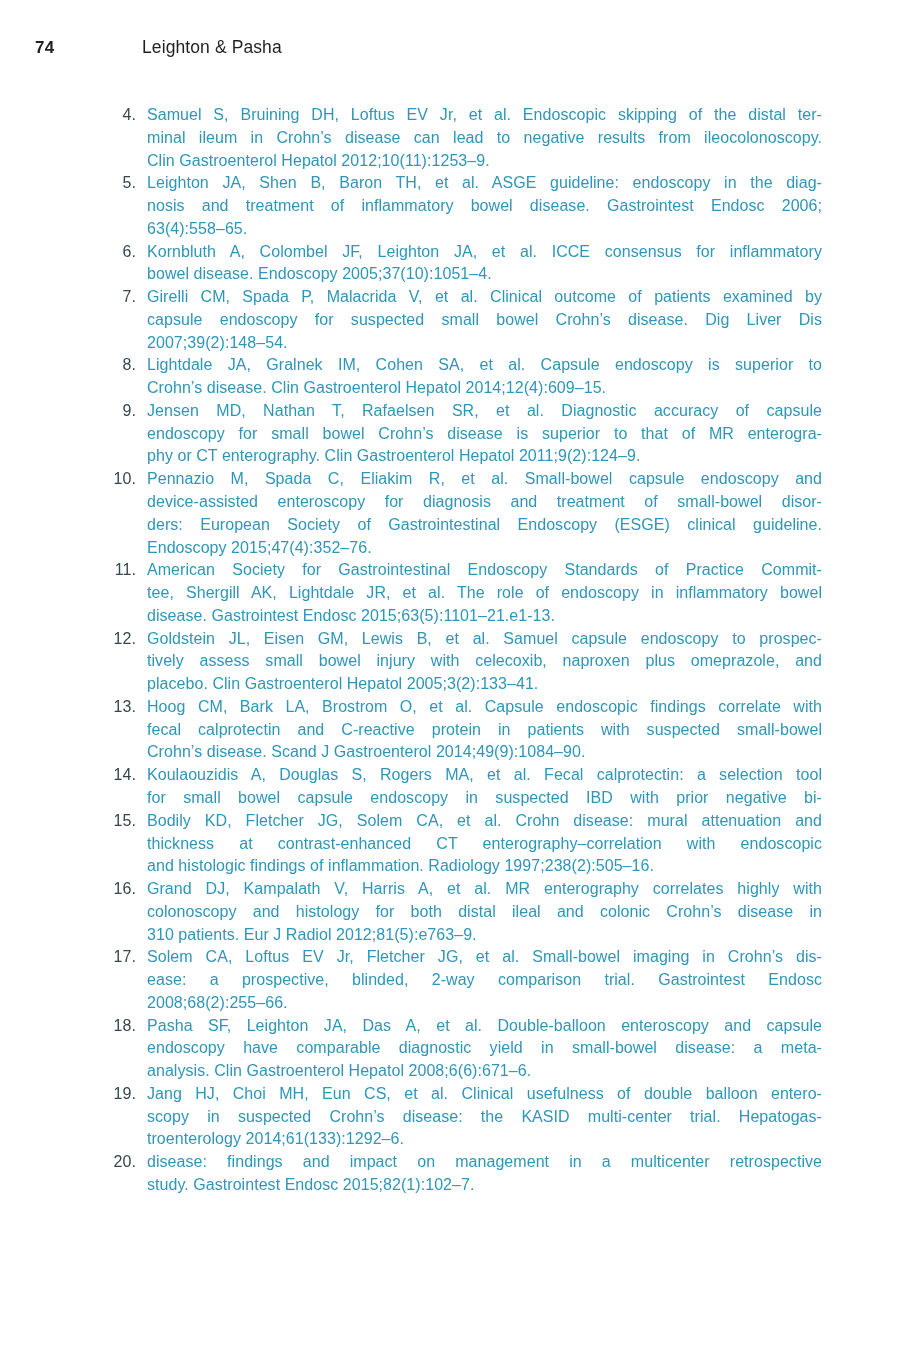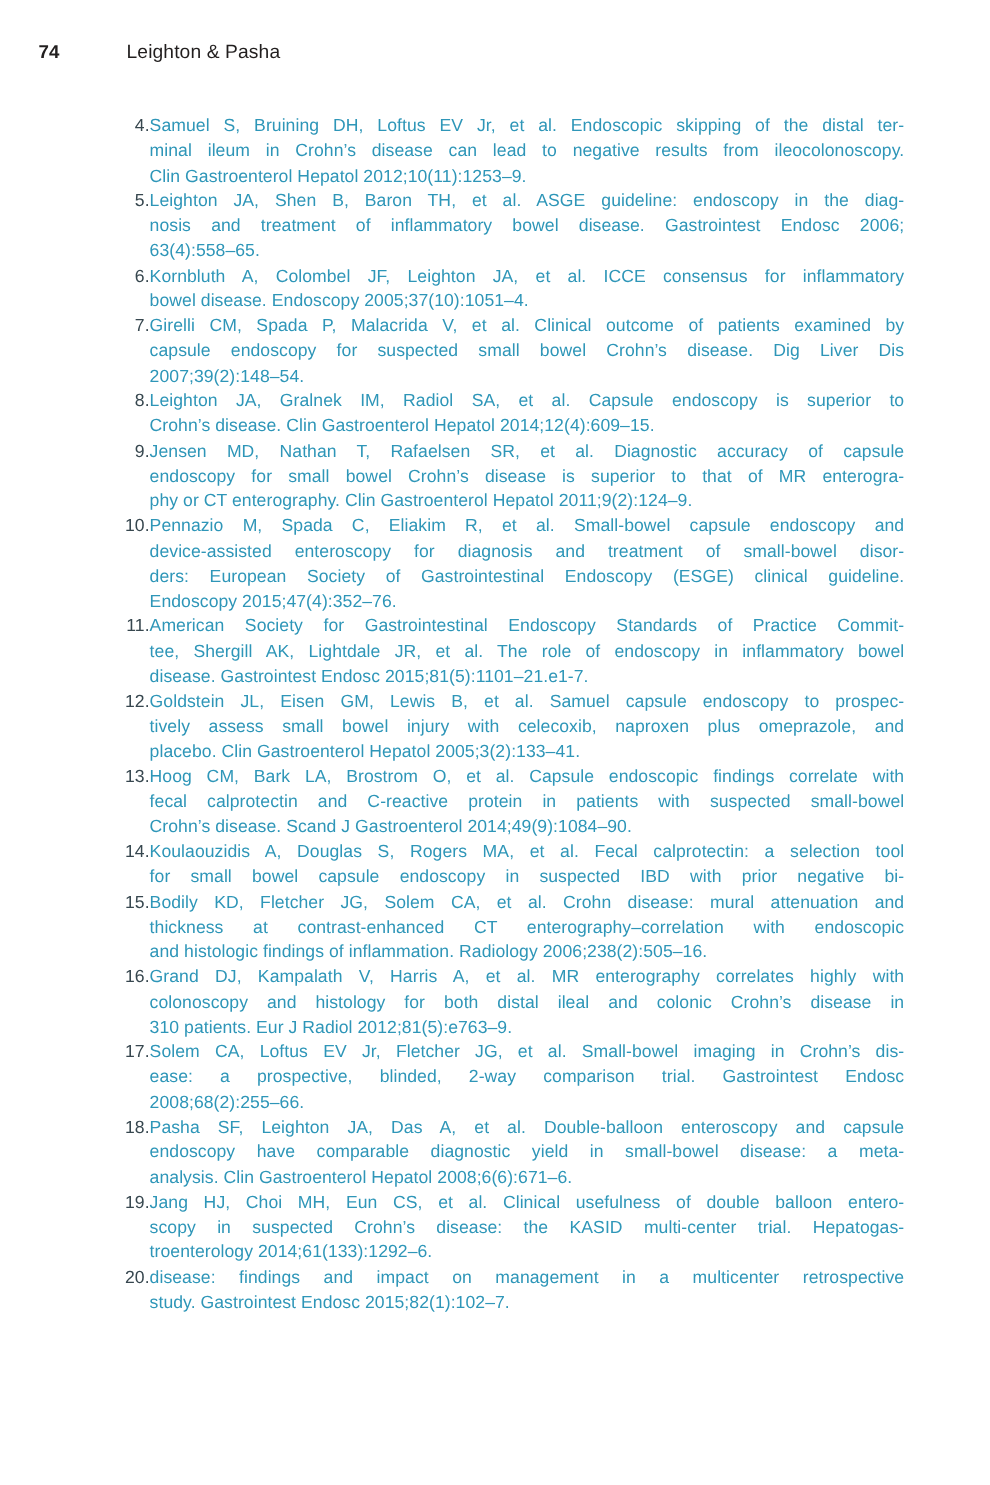--- a/index.html
+++ b/index.html
@@ -31,6 +31,7 @@
   .running-head {
     font-size: 17.5px;
     letter-spacing: 0.1px;
+    margin-left: 27px;
   }
   .refs {
     position: absolute;

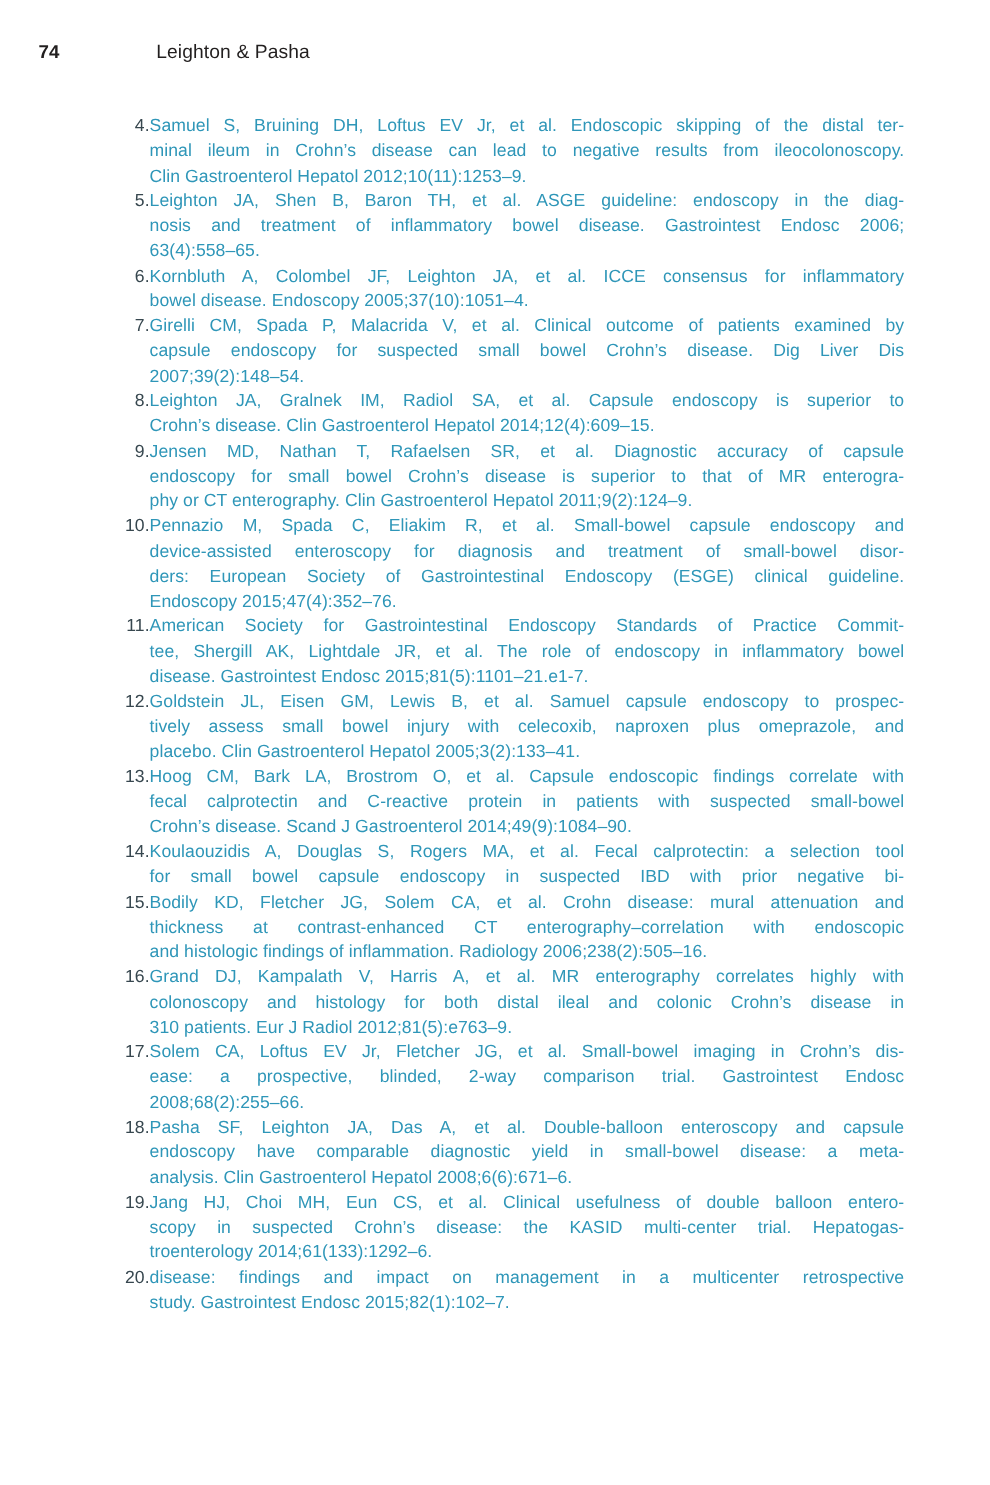--- a/index.html
+++ b/index.html
@@ -54,6 +54,7 @@
   }
   .ref-body {
     flex: 1;
+    margin-left: 11px;
   }
   .ref-line {
     text-align: justify;

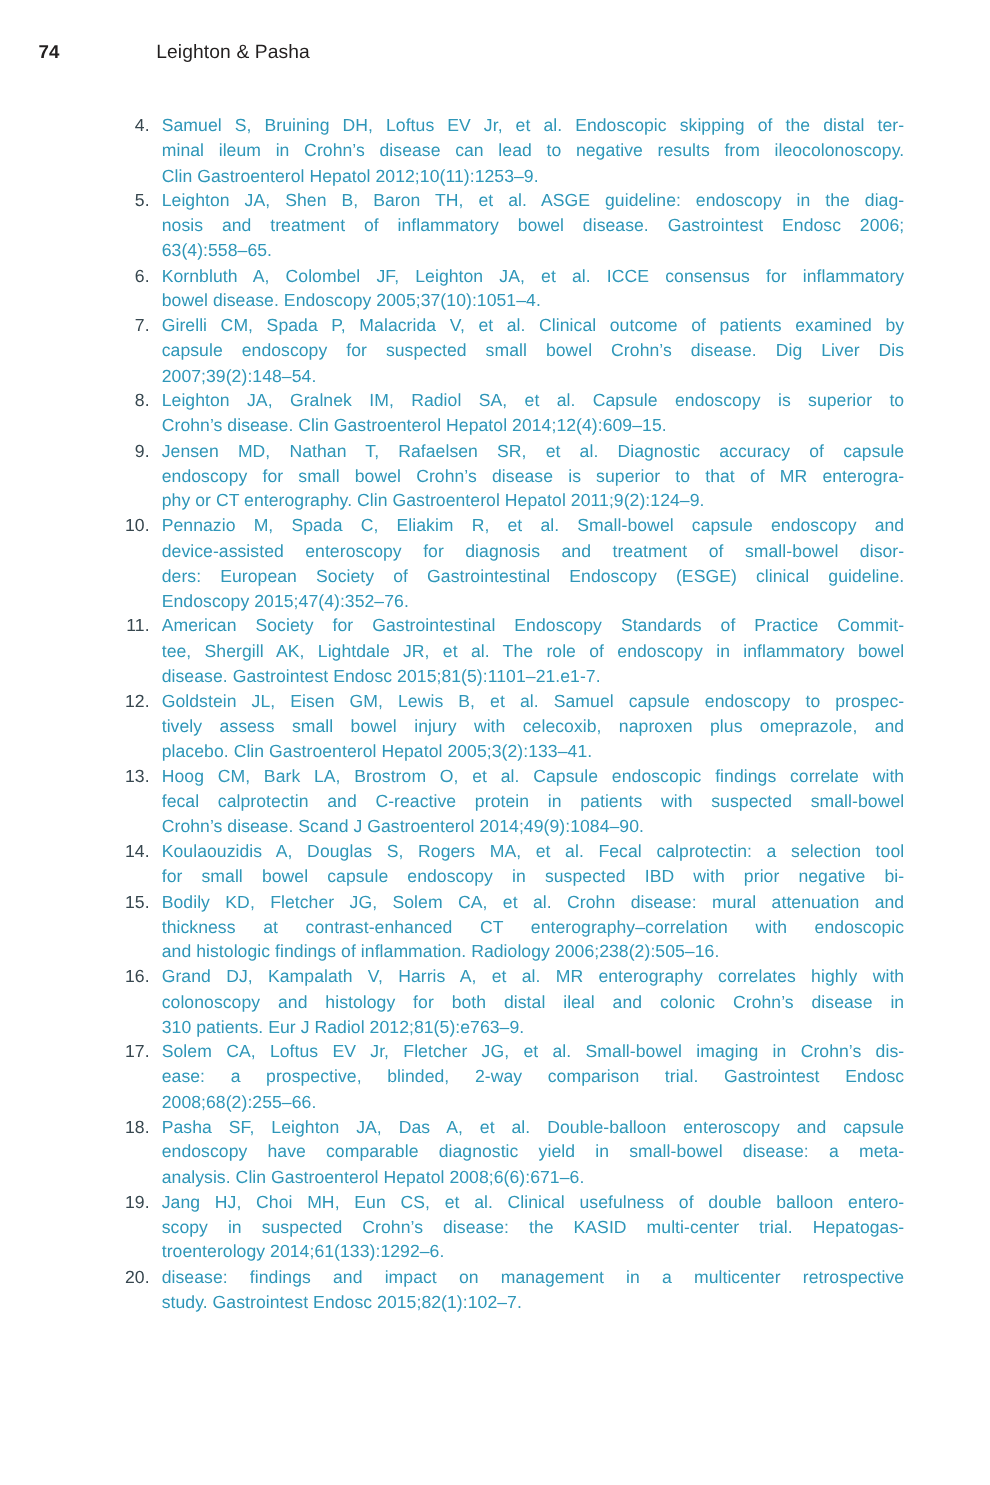--- a/index.html
+++ b/index.html
@@ -107,7 +107,7 @@
       <div class="ref">
         <div class="ref-num">8.</div>
         <div class="ref-body">
-          <div class="ref-line">Leighton JA, Gralnek IM, Radiol SA, et al. Capsule endoscopy is superior to</div>
+          <div class="ref-line">Lightdale JA, Gralnek IM, Cohen SA, et al. Capsule endoscopy is superior to</div>
           <div class="ref-line last">Crohn’s disease. Clin Gastroenterol Hepatol 2014;12(4):609–15.</div>
         </div>
       </div>

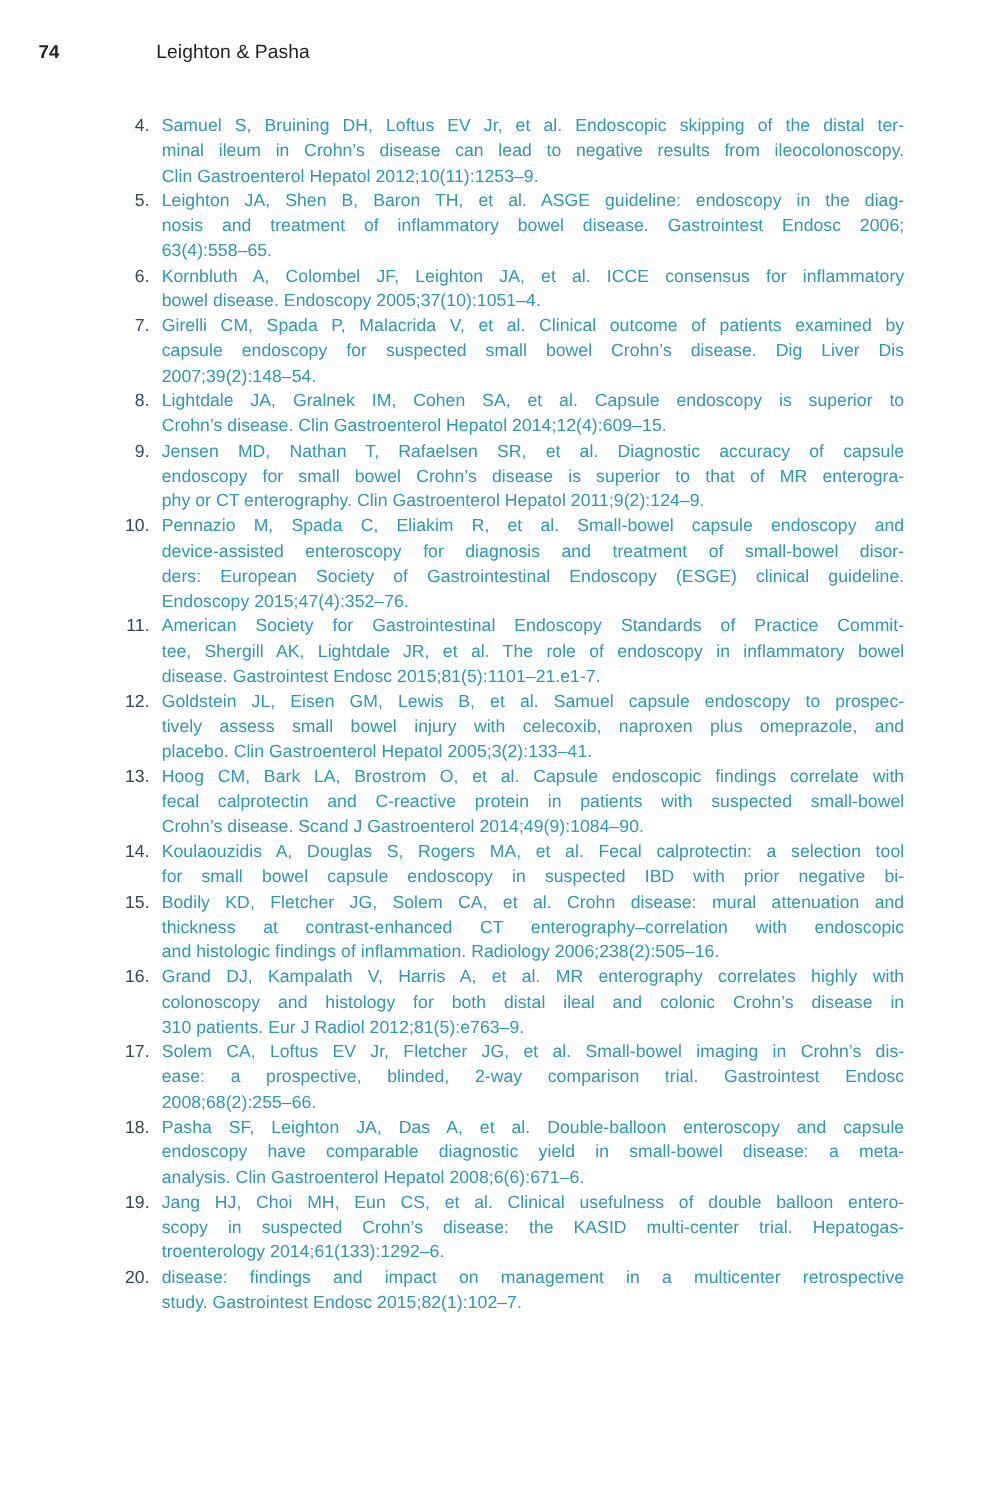--- a/index.html
+++ b/index.html
@@ -133,7 +133,7 @@
         <div class="ref-body">
           <div class="ref-line">American Society for Gastrointestinal Endoscopy Standards of Practice Commit-</div>
           <div class="ref-line">tee, Shergill AK, Lightdale JR, et al. The role of endoscopy in inflammatory bowel</div>
-          <div class="ref-line last">disease. Gastrointest Endosc 2015;81(5):1101–21.e1-7.</div>
+          <div class="ref-line last">disease. Gastrointest Endosc 2015;63(5):1101–21.e1-13.</div>
         </div>
       </div>
       <div class="ref">

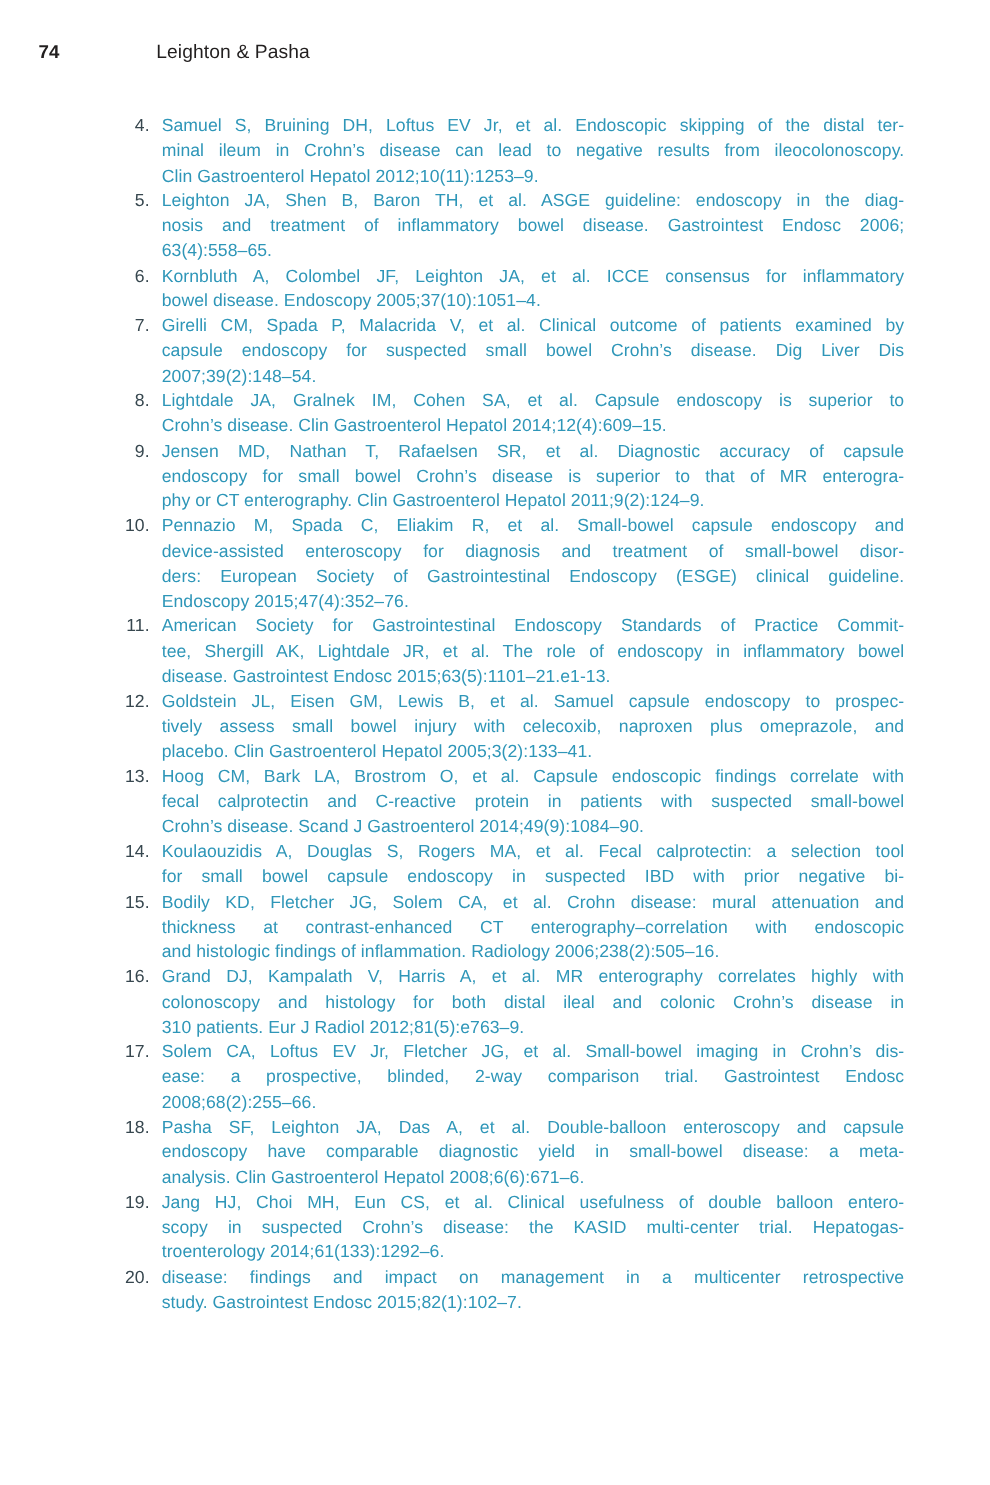--- a/index.html
+++ b/index.html
@@ -164,7 +164,7 @@
         <div class="ref-body">
           <div class="ref-line">Bodily KD, Fletcher JG, Solem CA, et al. Crohn disease: mural attenuation and</div>
           <div class="ref-line">thickness at contrast-enhanced CT enterography–correlation with endoscopic</div>
-          <div class="ref-line last">and histologic findings of inflammation. Radiology 2006;238(2):505–16.</div>
+          <div class="ref-line last">and histologic findings of inflammation. Radiology 1997;238(2):505–16.</div>
         </div>
       </div>
       <div class="ref">

